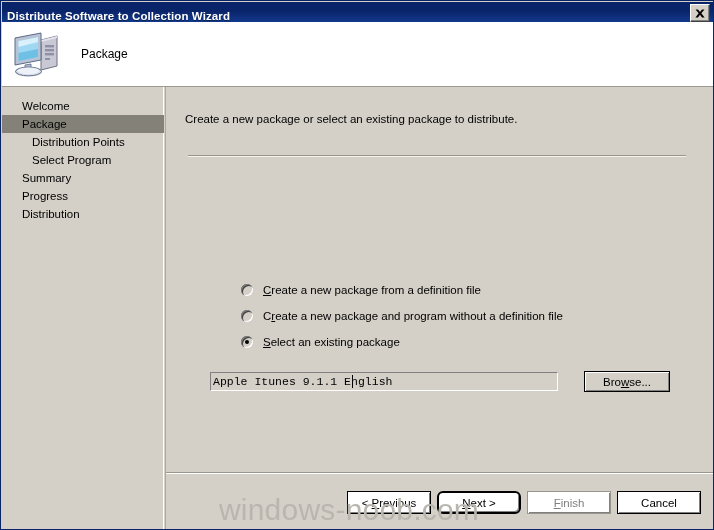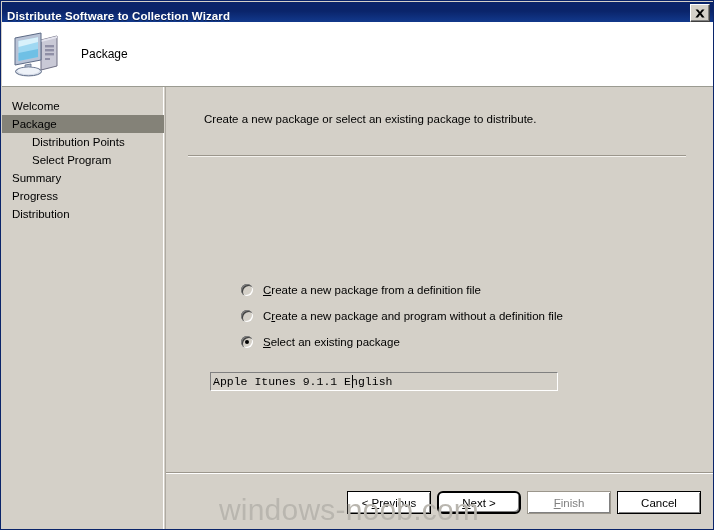--- a/index.html
+++ b/index.html
@@ -109,7 +109,7 @@
     line-height: 18px;
     font-size: 11.5px;
     color: #000000;
-    padding-left: 10px;
+    padding-left: 20px;
     white-space: nowrap;
     cursor: default;
   }

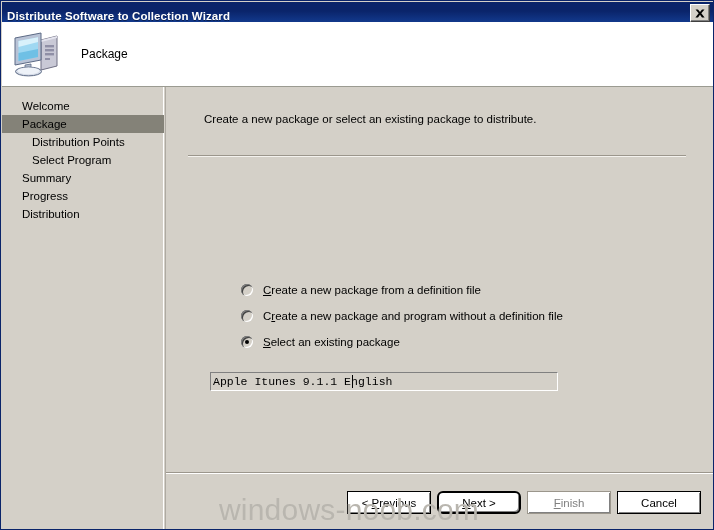--- a/index.html
+++ b/index.html
@@ -139,7 +139,7 @@
   }
   #intro-text {
     position: absolute;
-    left: 38px;
+    left: 19px;
     top: 26px;
     font-size: 11.5px;
     color: #000000;

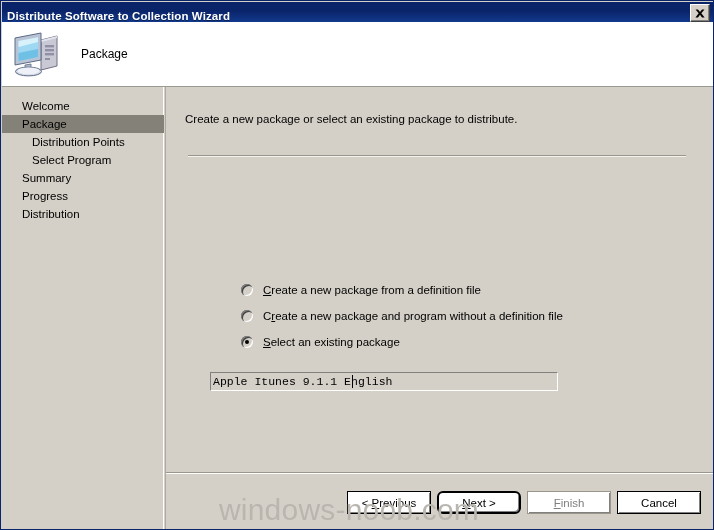--- a/index.html
+++ b/index.html
@@ -379,6 +379,7 @@
       <input id="pkg-input" type="text" value="Apple Itunes 9.1.1 English" style="">
       <div id="caret"></div>
 
+      <button id="browse-button"><span>Bro</span><u>w</u><span>se...</span></button>
     </div>
 
     <div id="hr-bottom"></div>

